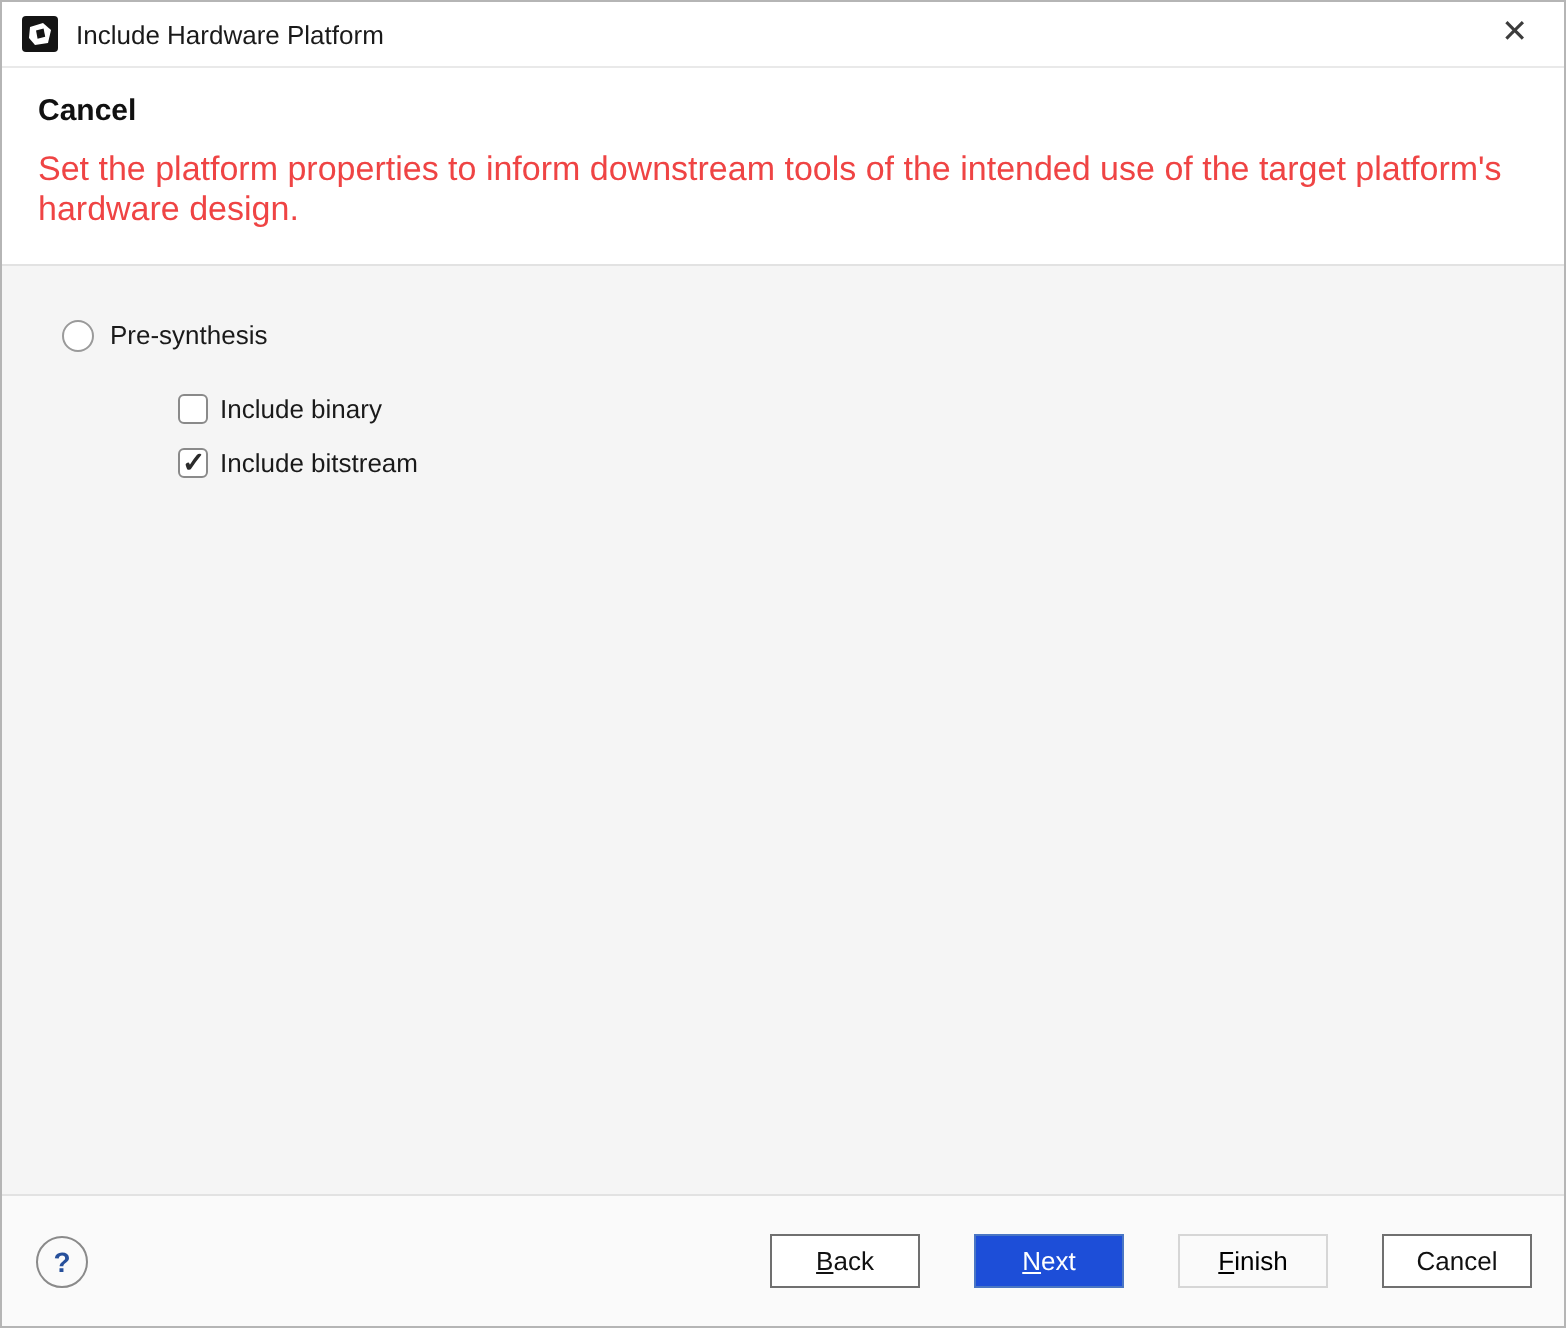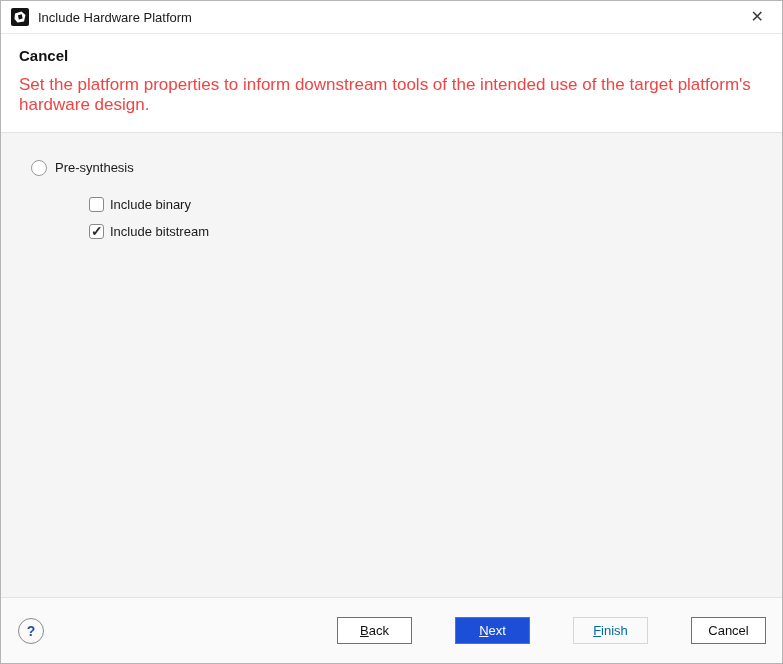--- a/index.html
+++ b/index.html
@@ -149,7 +149,7 @@
     display:flex; align-items:center; justify-content:center;
     cursor:pointer;
   }
-  .btns { margin-left:auto; display:flex; gap:43px; }
+  .btns { margin-left:auto; display:flex; gap:27px; }
   .btn {
     width:75px; height:27px;
     font-family:"Liberation Sans", sans-serif;

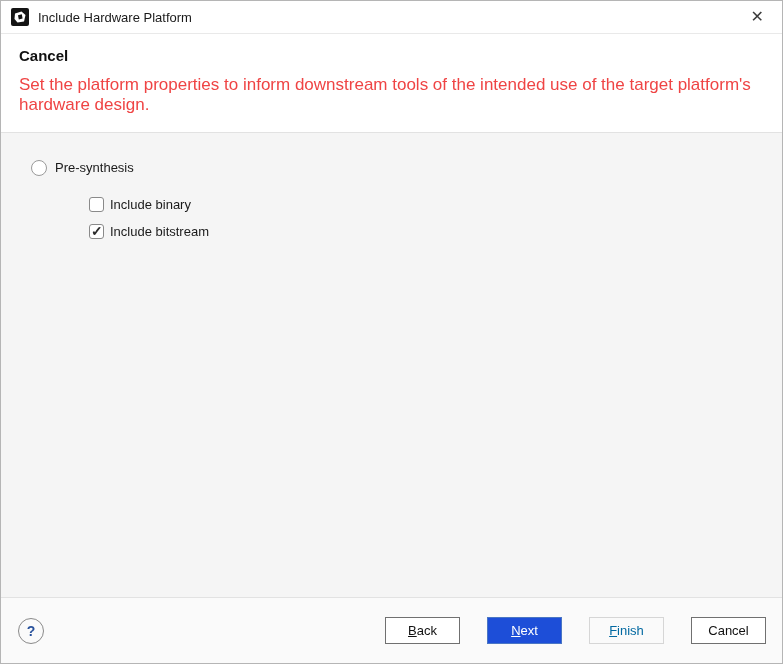--- a/index.html
+++ b/index.html
@@ -169,7 +169,7 @@
   .btn-disabled {
     background:#fafafa;
     border-color:#d6d6d6;
-    color:#0369a1;
+    color:#000000;
     cursor:default;
   }
 </style>

